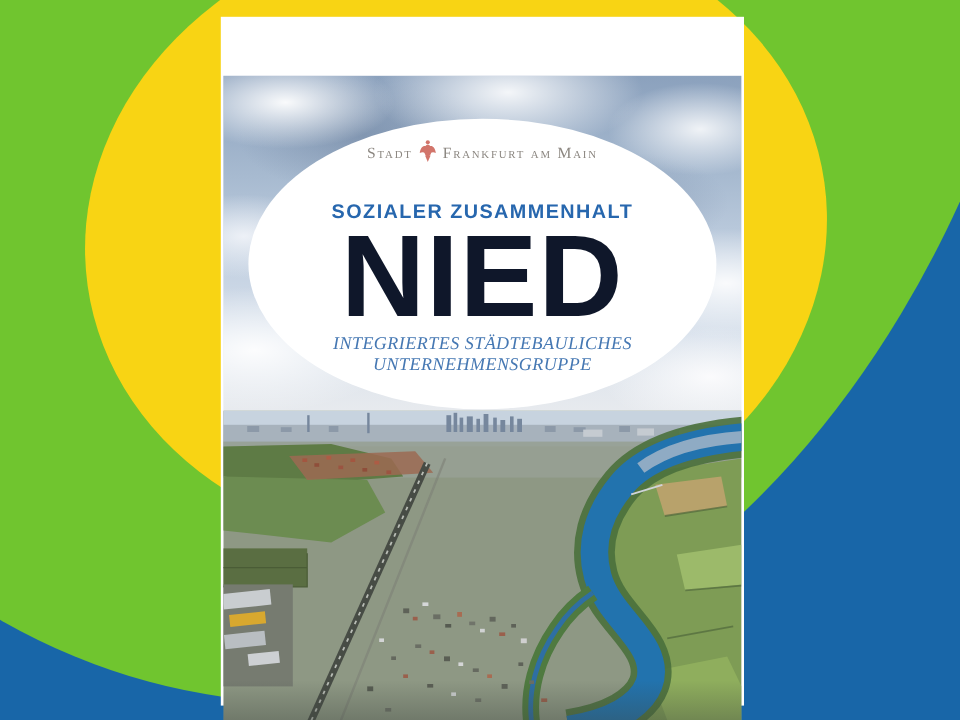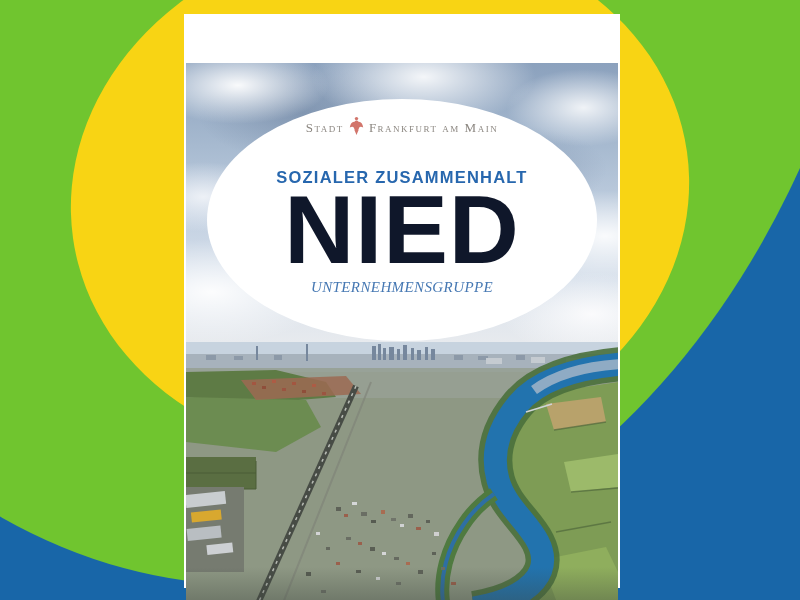--- a/index.html
+++ b/index.html
@@ -213,6 +213,7 @@
           <div class="kicker">SOZIALER ZUSAMMENHALT</div>
           <div class="bigtitle">NIED</div>
           <div class="subtitle">
+            <div>INTEGRIERTES STÄDTEBAULICHES</div>
             <div>UNTERNEHMENSGRUPPE</div>
           </div>
         </div>

